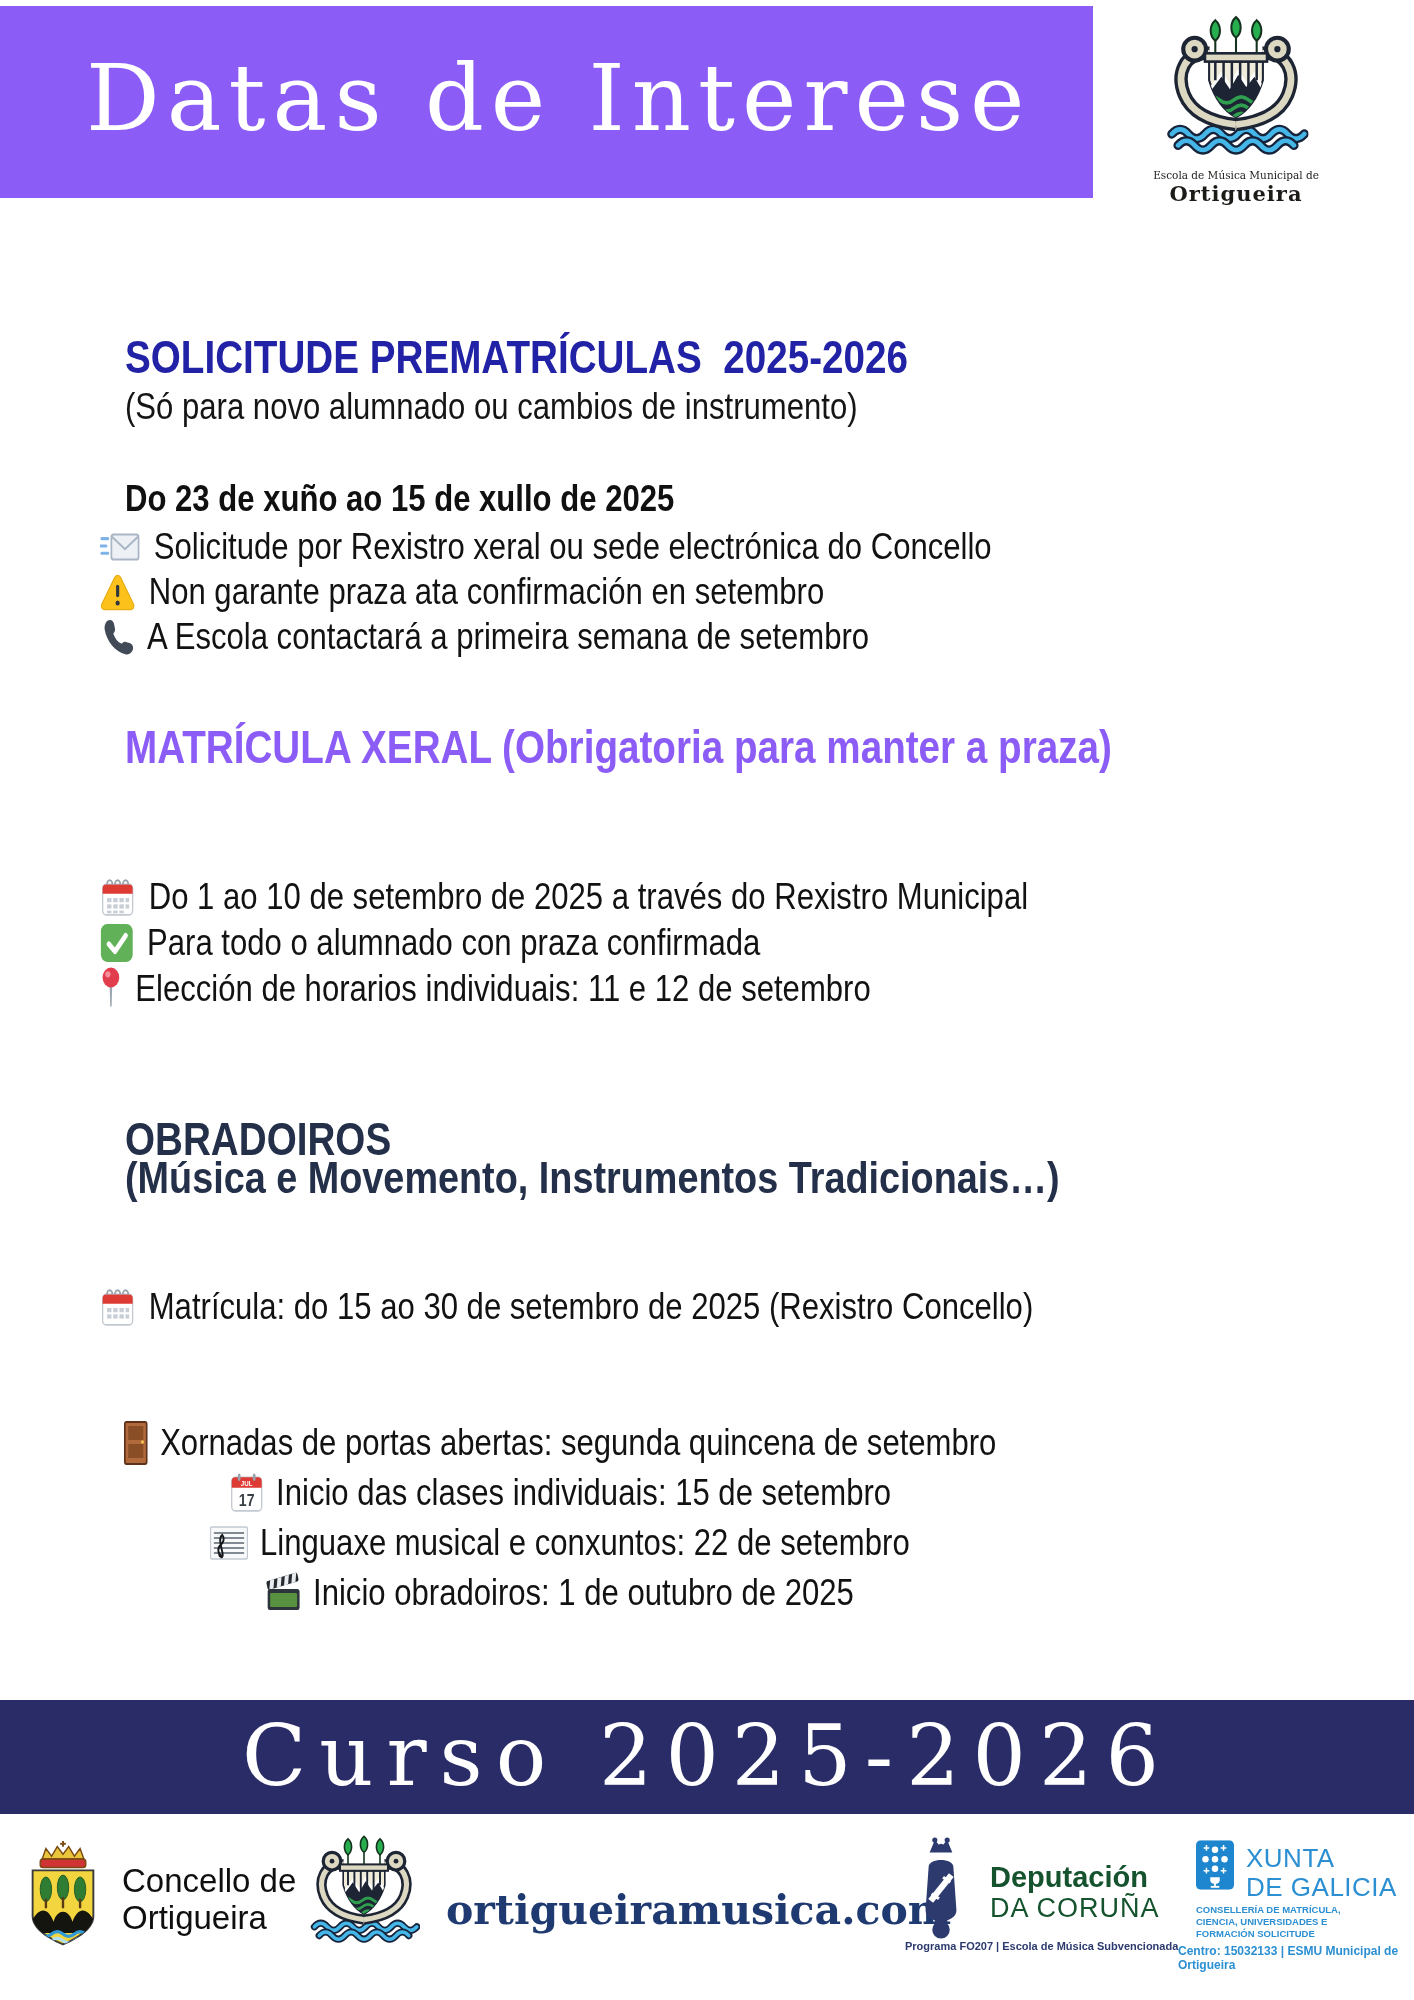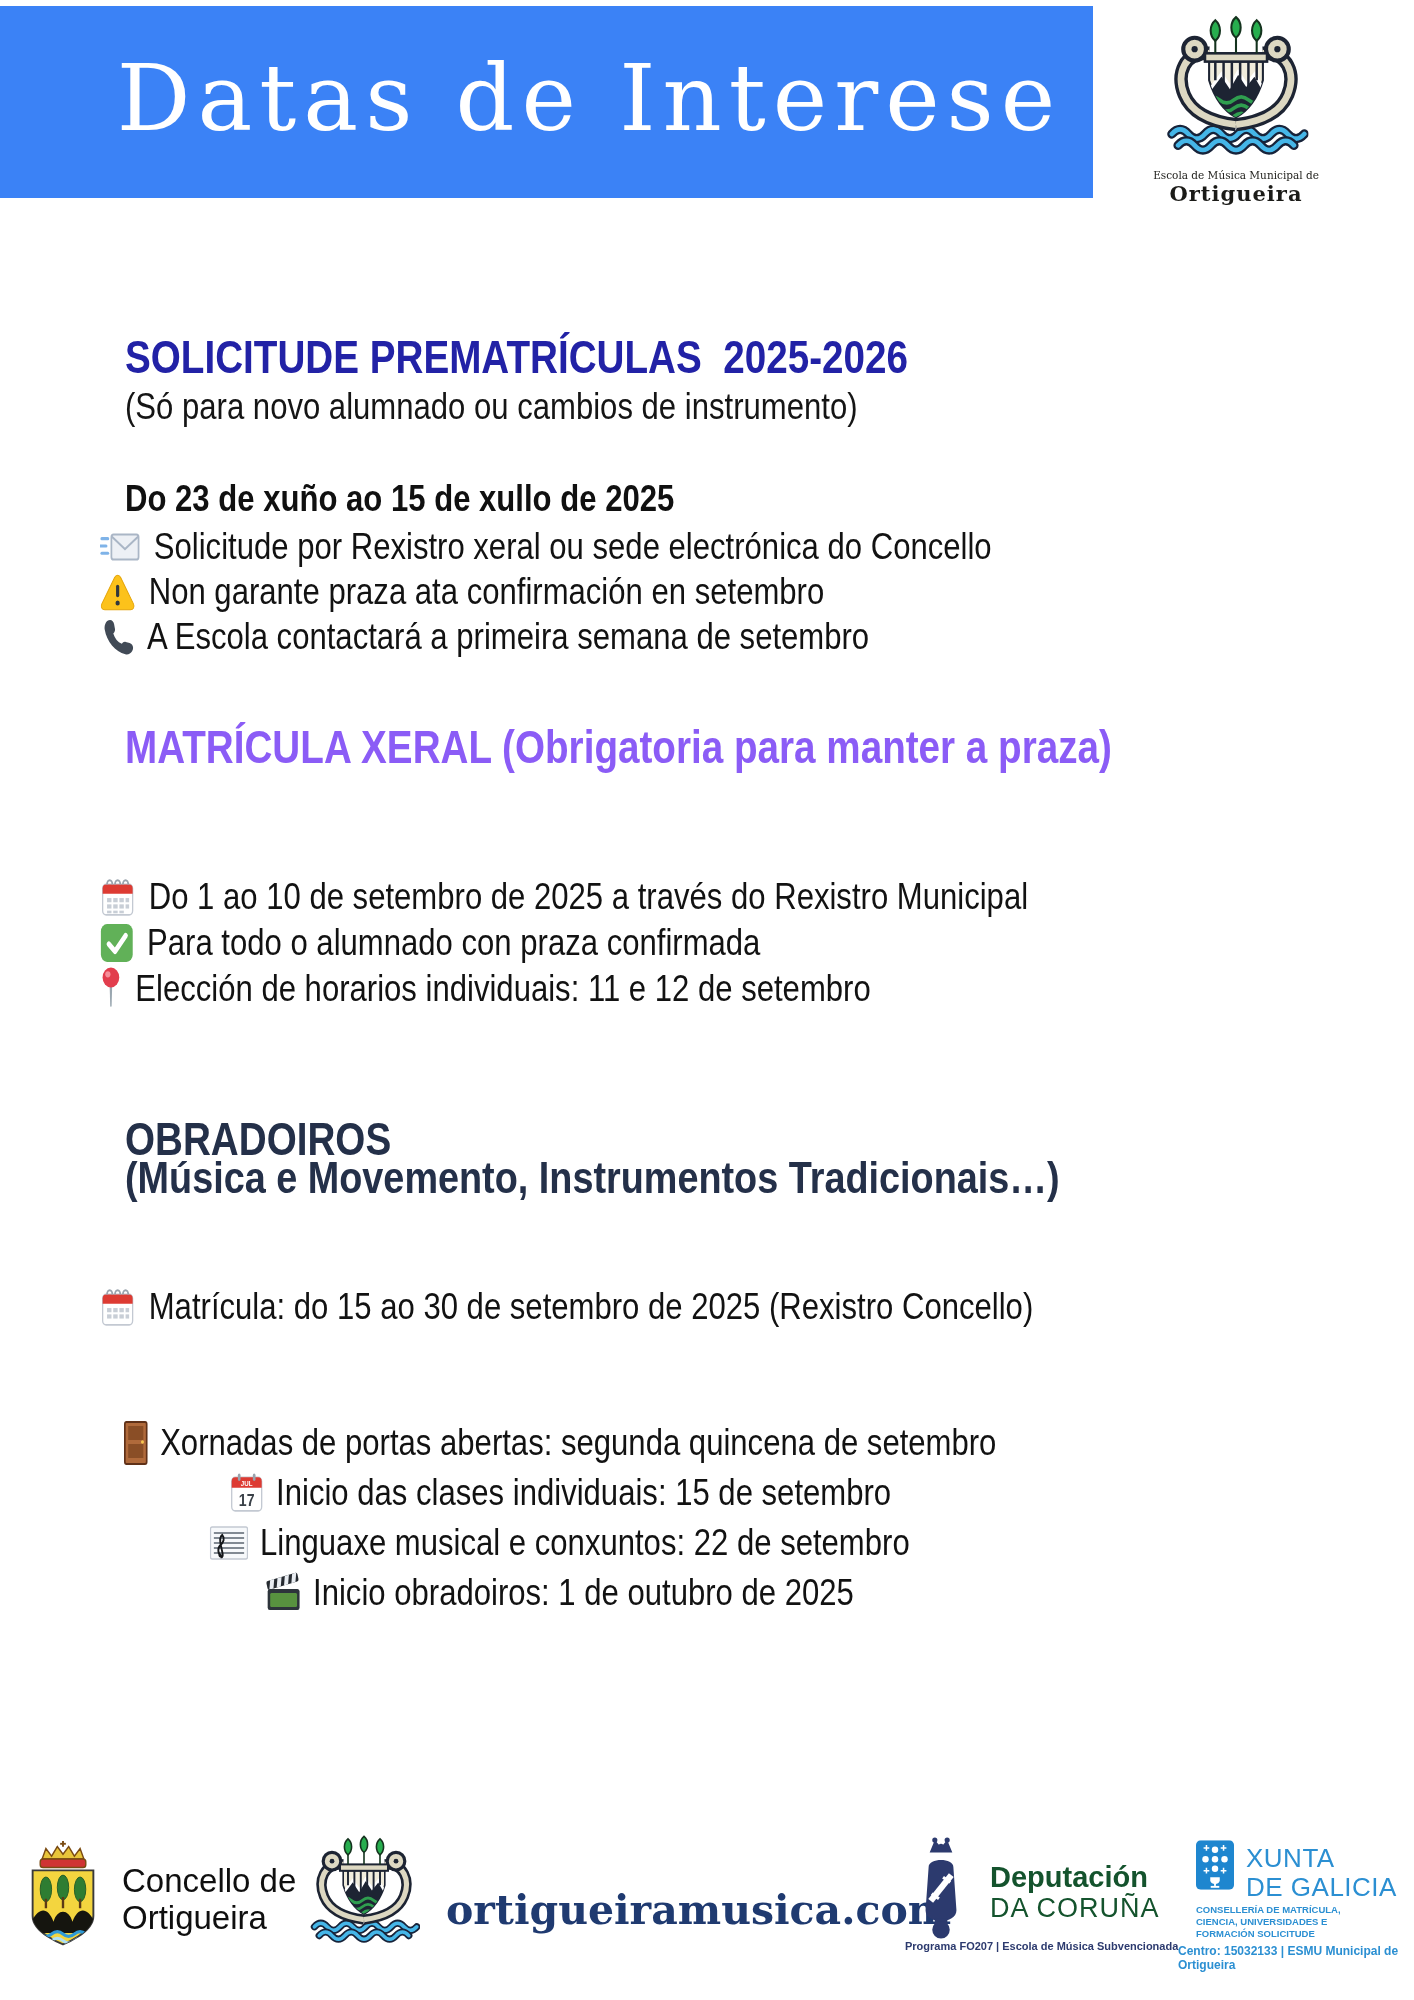--- a/index.html
+++ b/index.html
@@ -8,7 +8,7 @@
   .abs { position:absolute; }
 
   
-  .topbanner { left:0; top:6px; width:1093px; height:192px; background:#3b82f6;text-align:center; }
+  .topbanner { left:0; top:6px; width:1093px; height:192px; background:#8b5cf6; }
   .topbanner .title { font-family:"DejaVu Serif",serif; font-size:92px; color:#fff;
     letter-spacing:7px; line-height:186px; padding-left:86px; white-space:nowrap; }
 

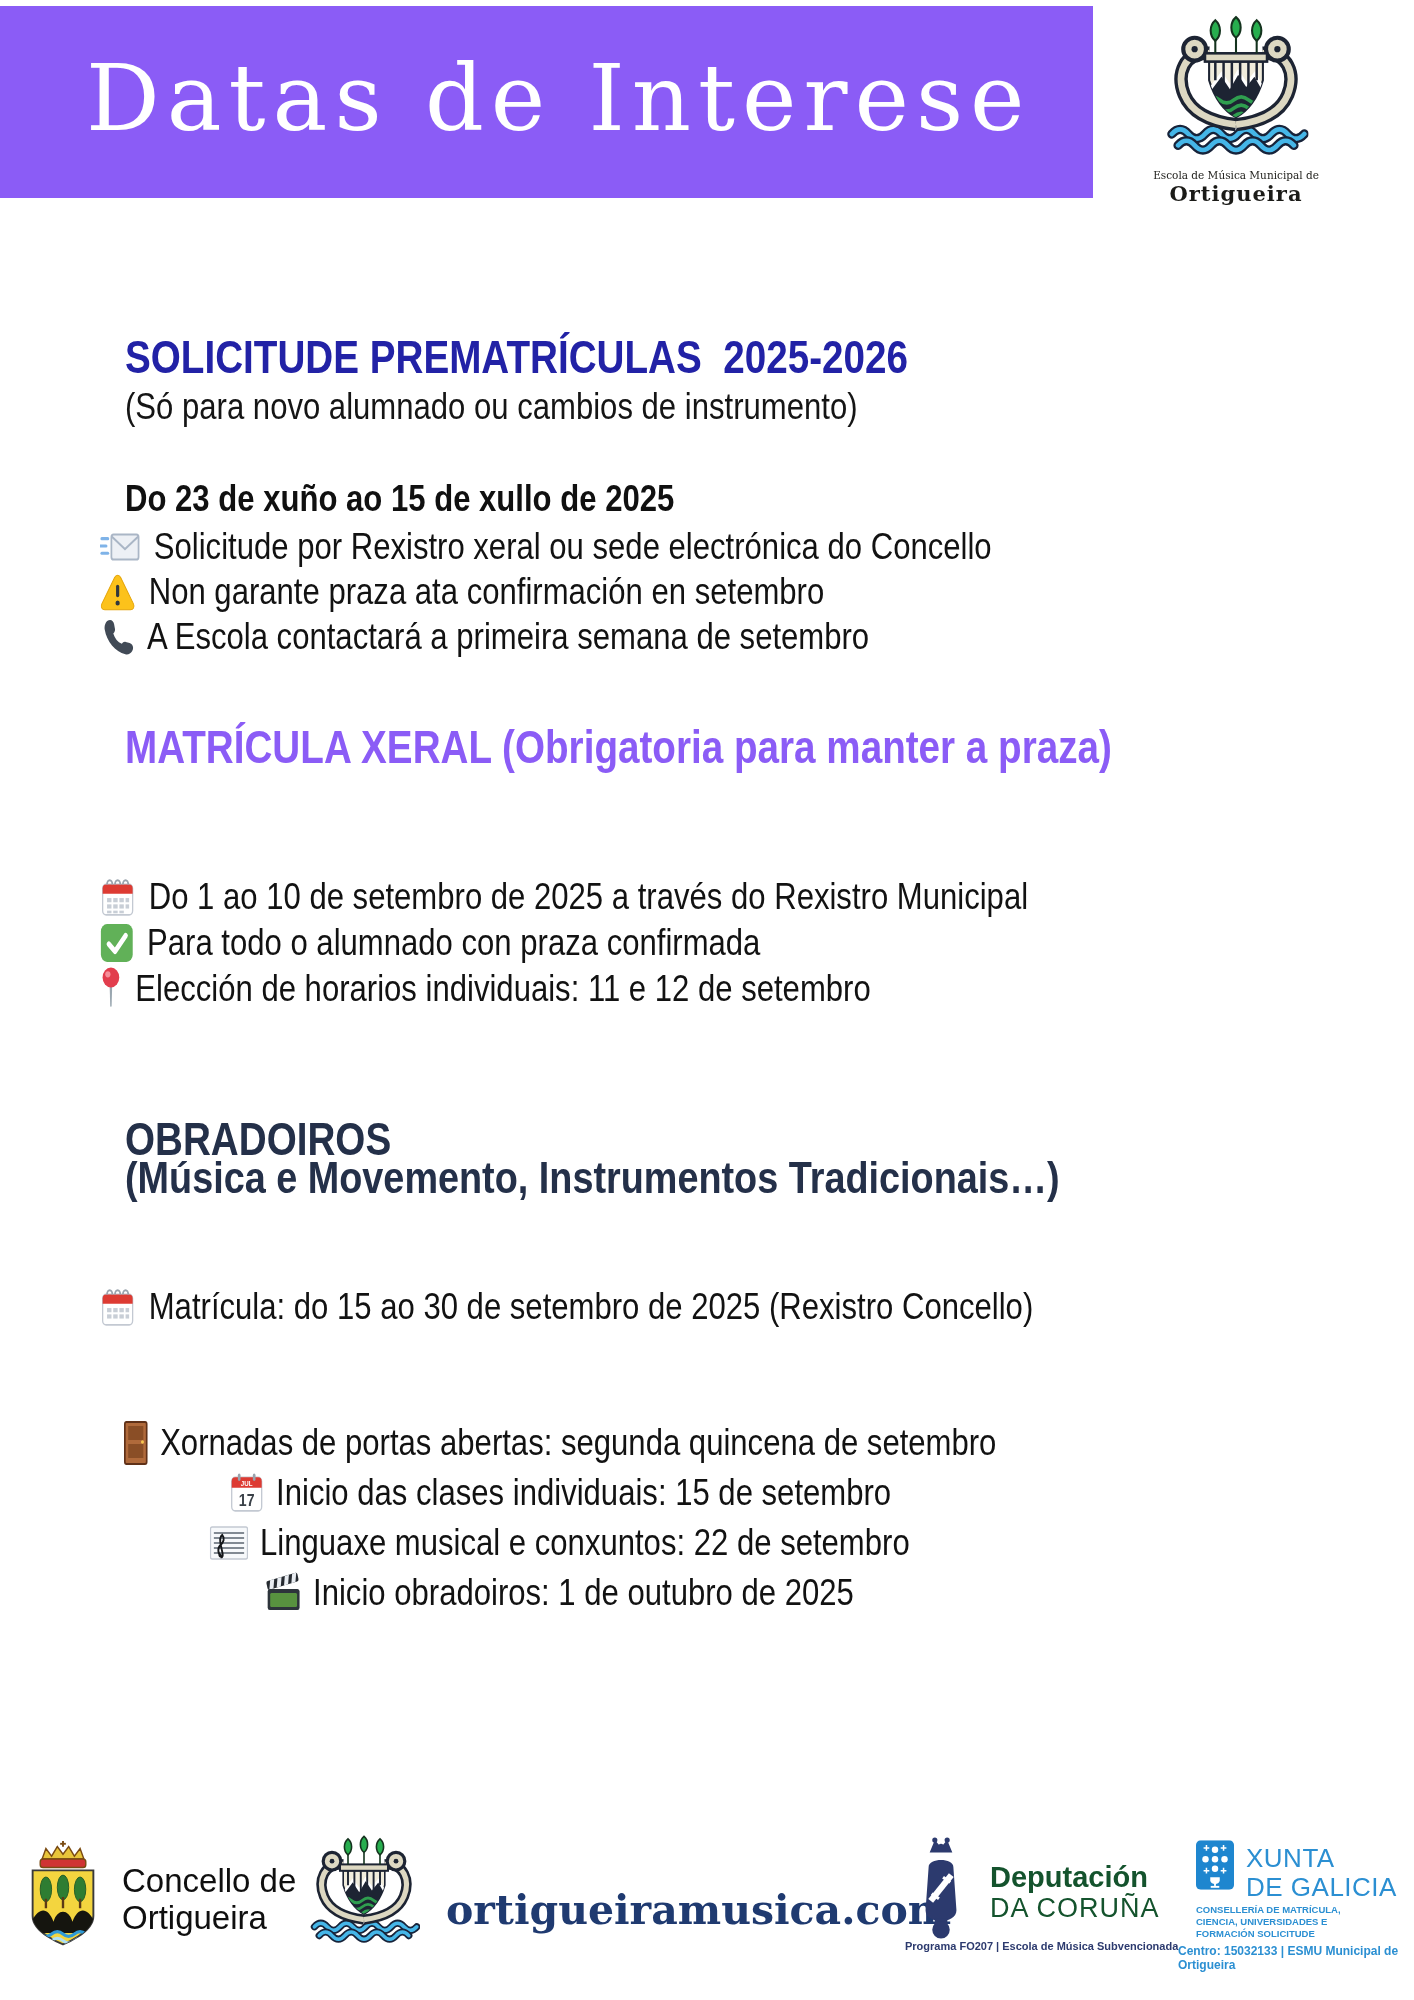--- a/index.html
+++ b/index.html
@@ -362,6 +362,9 @@
     </div>
   </div>
 
+  <div class="abs bottombanner">
+    <div class="title">Curso 2025-2026</div>
+  </div>
 
   <div class="abs" style="left:25px; top:1840px">
     <svg width="76" height="112" viewBox="0 0 80 118">

